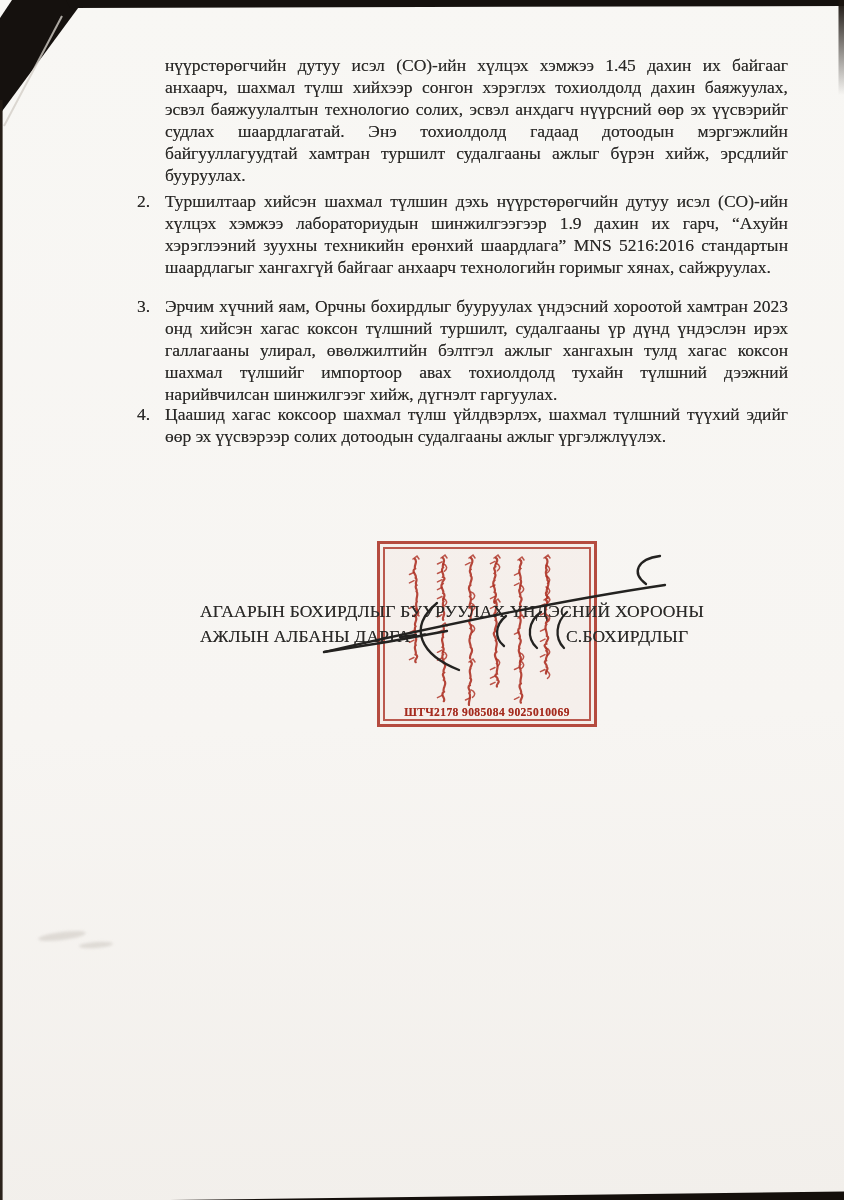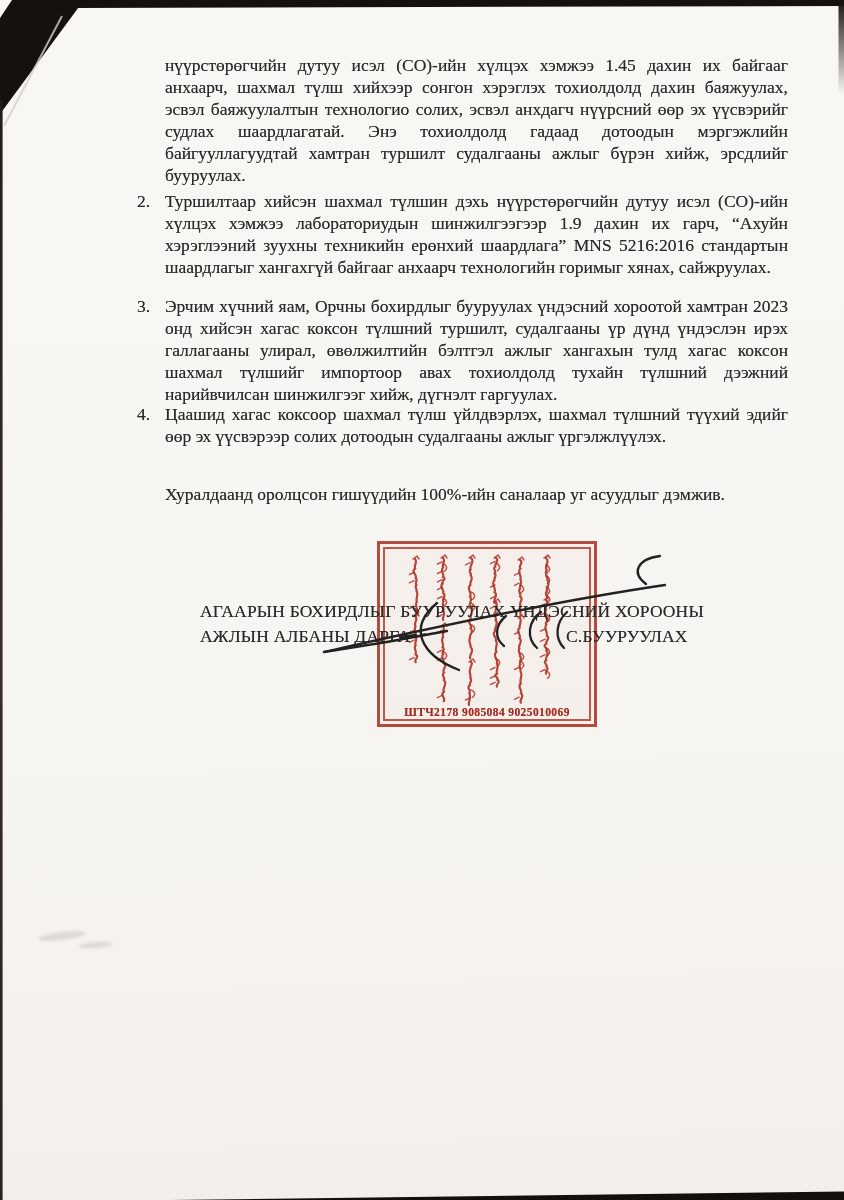--- a/index.html
+++ b/index.html
@@ -79,7 +79,6 @@
     <p class="itext">Цаашид хагас коксоор шахмал түлш үйлдвэрлэх, шахмал түлшний түүхий эдийг өөр эх үүсвэрээр солих дотоодын судалгааны ажлыг үргэлжлүүлэх.</p>
   </div>
 
-  <p class="approval">Хуралдаанд оролцсон гишүүдийн 100%-ийн саналаар уг асуудлыг дэмжив.</p>
 
   <div class="stamp">
     <div class="stamp-inner"></div>

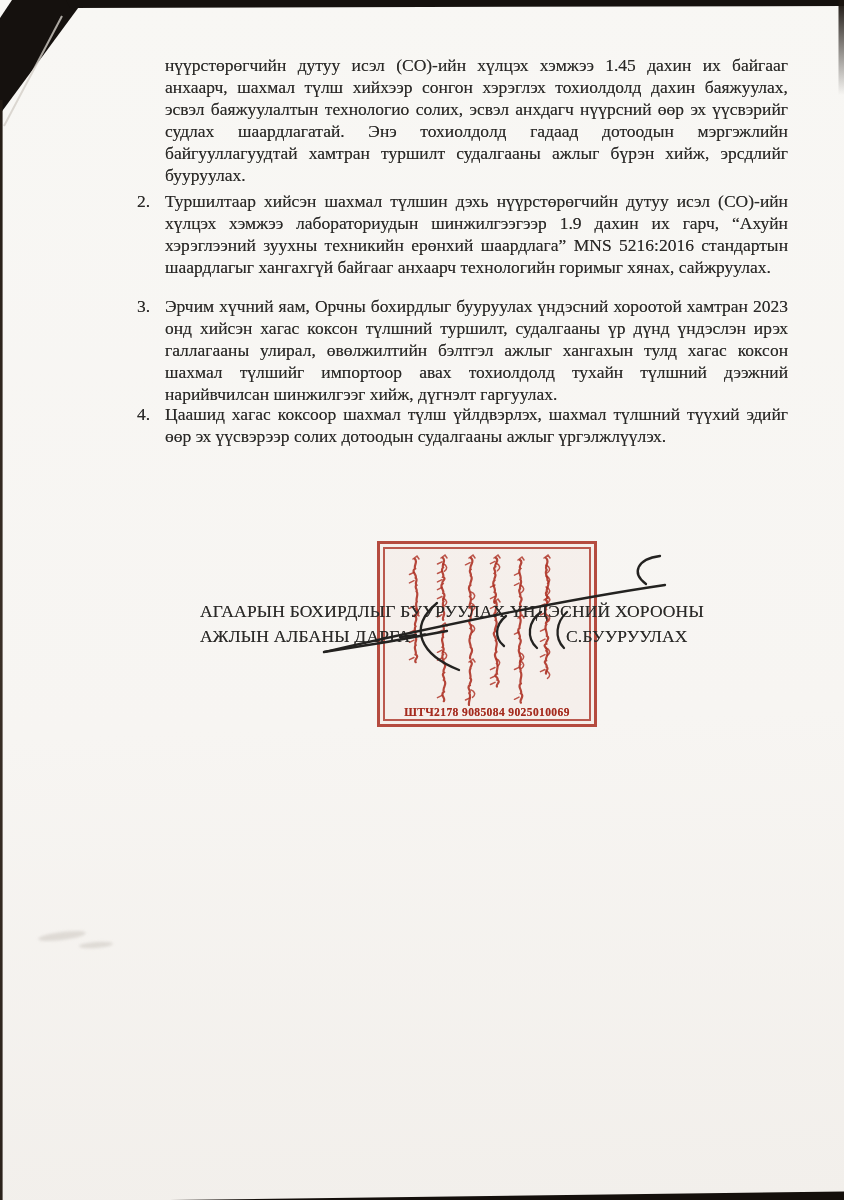--- a/index.html
+++ b/index.html
@@ -91,7 +91,7 @@
 
   <p class="sigline sig-org">АГААРЫН БОХИРДЛЫГ БУУРУУЛАХ ҮНДЭСНИЙ ХОРООНЫ</p>
   <p class="sigline sig-title">АЖЛЫН АЛБАНЫ ДАРГА</p>
-  <p class="sigline sig-name">С.БУУРУУЛАХ</p>
+  <p class="sigline sig-name">С.БОХИРДЛЫГ</p>
 
   <svg class="fullpage" viewBox="0 0 844 1200">
     <g fill="none" stroke="#232220" stroke-width="2.3" stroke-linecap="round">

